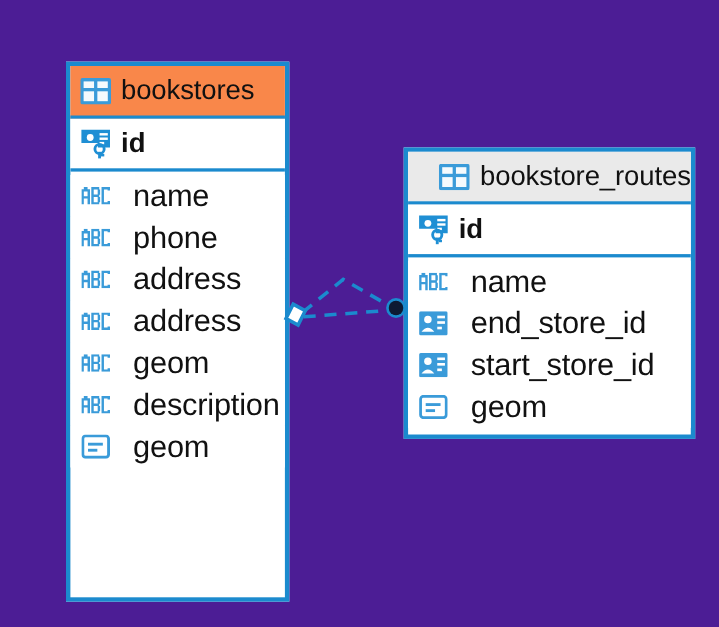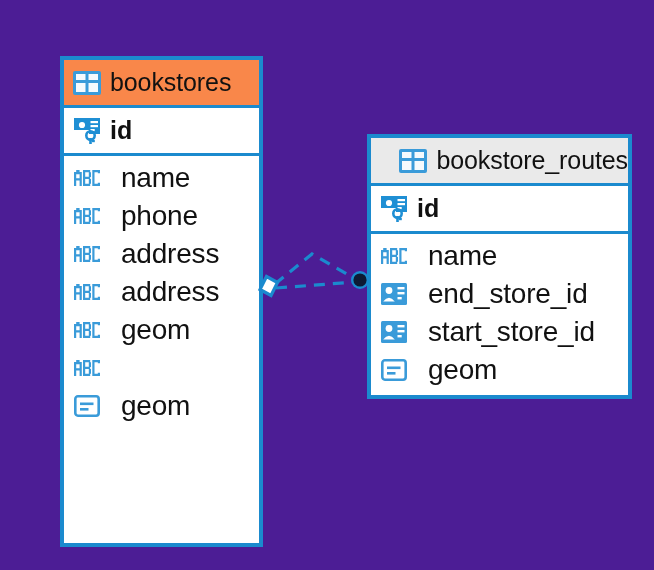--- a/index.html
+++ b/index.html
@@ -224,6 +224,7 @@
             <path d="M18.3 0 H26 V3.2 H23.8 V2.2 H20.5 V13.8 H23.8 V12.8 H26 V16 H18.3 Z" fill="#3a9bd9"></path>
           </svg>
         </span>
+        <span class="field-label">description</span>
       </div>
 
       <div class="field-row">

